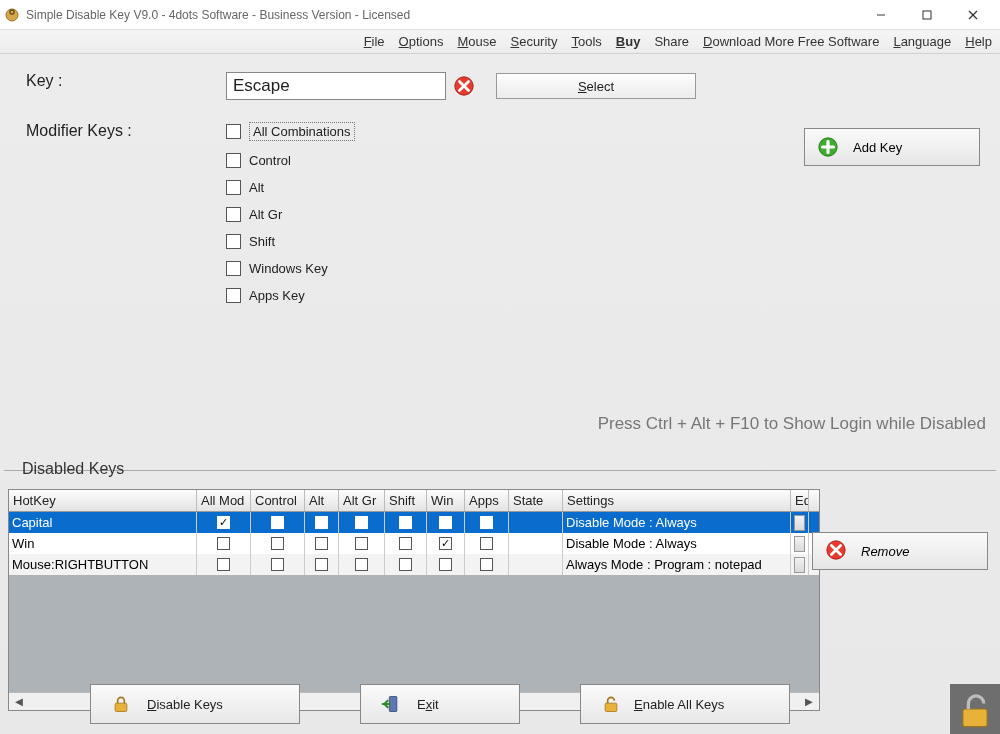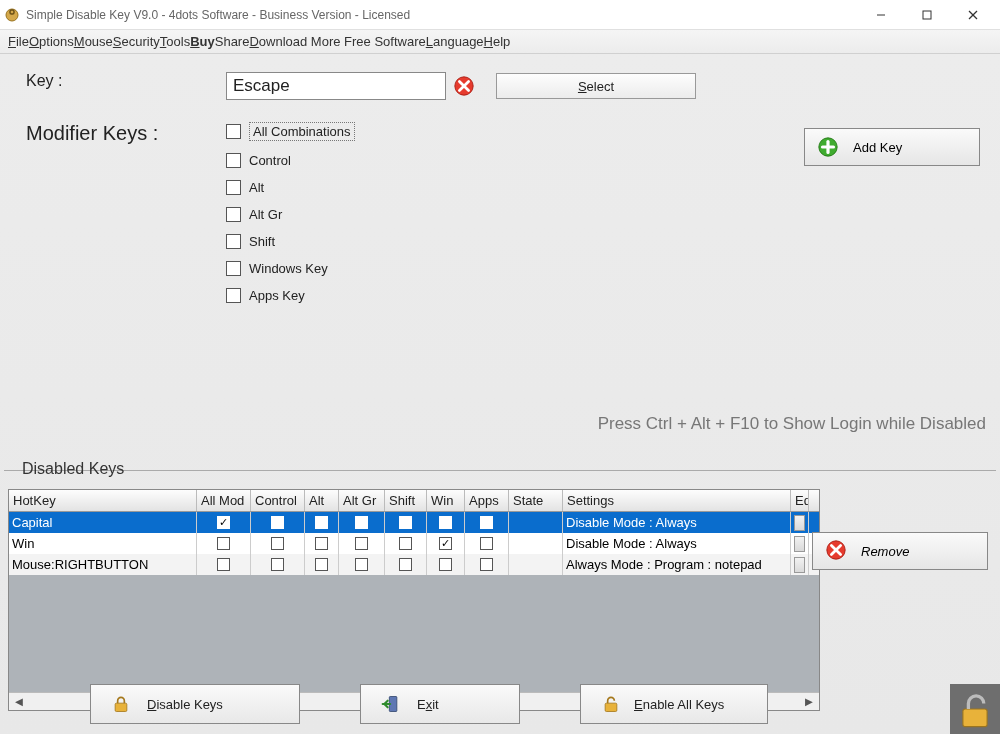--- a/index.html
+++ b/index.html
@@ -14,7 +14,7 @@
 .titlebar .ctrl svg { width: 10px; height: 10px; }
 
 
-.menubar { height: 24px; background: linear-gradient(#f5f5f5,#ececec); display: flex; align-items: center; padding: 0 8px; border-bottom: 1px solid #d0d0d0; }
+.menubar { height: 24px; background: linear-gradient(#f5f5f5,#ececec); display: flex; align-items: center; padding: 0 8px; gap: 14px; border-bottom: 1px solid #d0d0d0; justify-content: flex-end; }
 .menubar .item { color: #333; cursor: default; }
 .menubar .item .ul { text-decoration: underline; }
 .menubar .item.bold { font-weight: bold; }

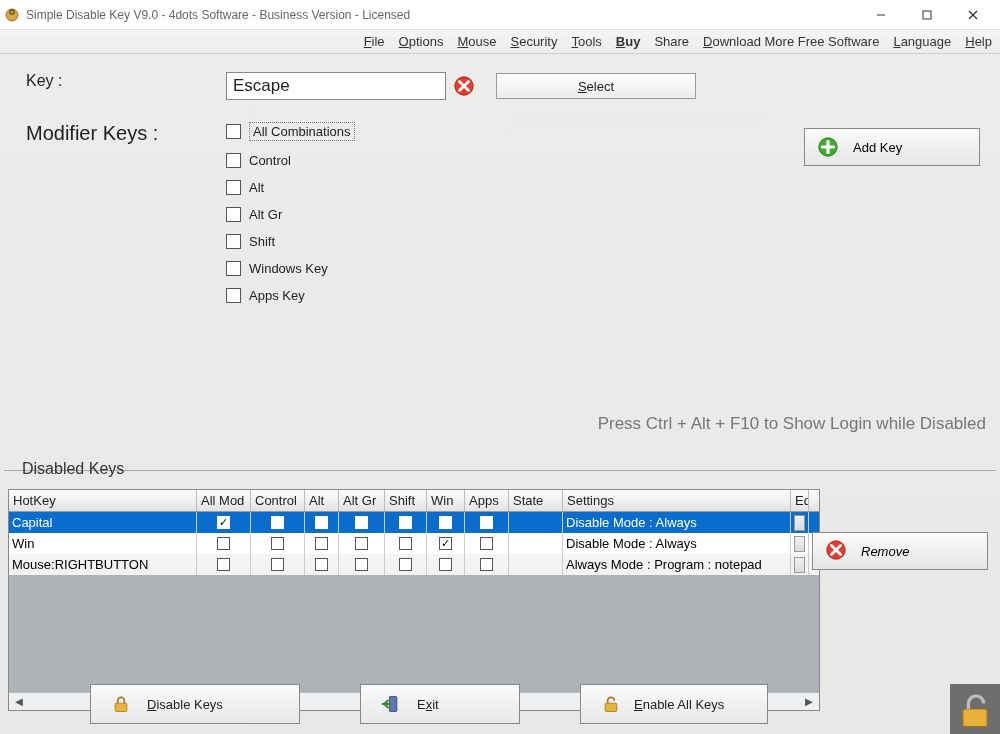--- a/index.html
+++ b/index.html
@@ -32,7 +32,7 @@
 .select-btn .ul { text-decoration: underline; }
 
 .mods { margin-top: 22px; }
-.mods .lbl { padding-top: 0; font-size:20px; }
+.mods .lbl { padding-top: 0; font-size:16px; }
 .mods .list { display:flex; flex-direction:column; gap:12px; }
 .chk-row { display:flex; align-items:center; gap:8px; font-size:17px; color:#222; }
 .chk { width:15px; height:15px; border:1px solid #555; background:#fff; display:inline-block; }

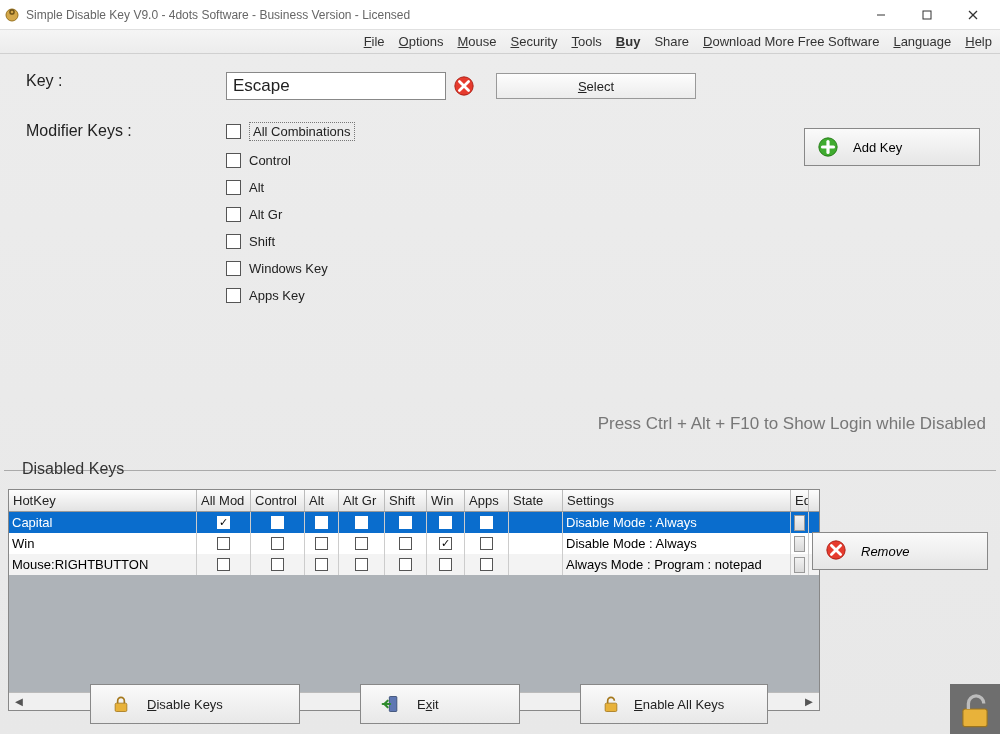--- a/index.html
+++ b/index.html
@@ -77,7 +77,7 @@
 .big-btn { height:40px; border:1px solid #888; background: linear-gradient(#fafafa,#e8e8e8); display:flex; align-items:center; gap:16px; padding:0 20px; font-size:17px; color:#222; }
 .big-btn .ico { width:20px; height:20px; display:flex; align-items:center; justify-content:center; }
 .big-btn .ul { text-decoration: underline; }
-.w-disable{width:210px;} .w-exit{width:160px;} .w-enable{width:188px;gap:13px;}
+.w-disable{width:210px;} .w-exit{width:160px;} .w-enable{width:210px;gap:13px;}
 
 .corner-lock { position:absolute; right:0; bottom:0; width:50px; height:50px; background:#6e6e6e; display:flex; align-items:center; justify-content:center; }
 

